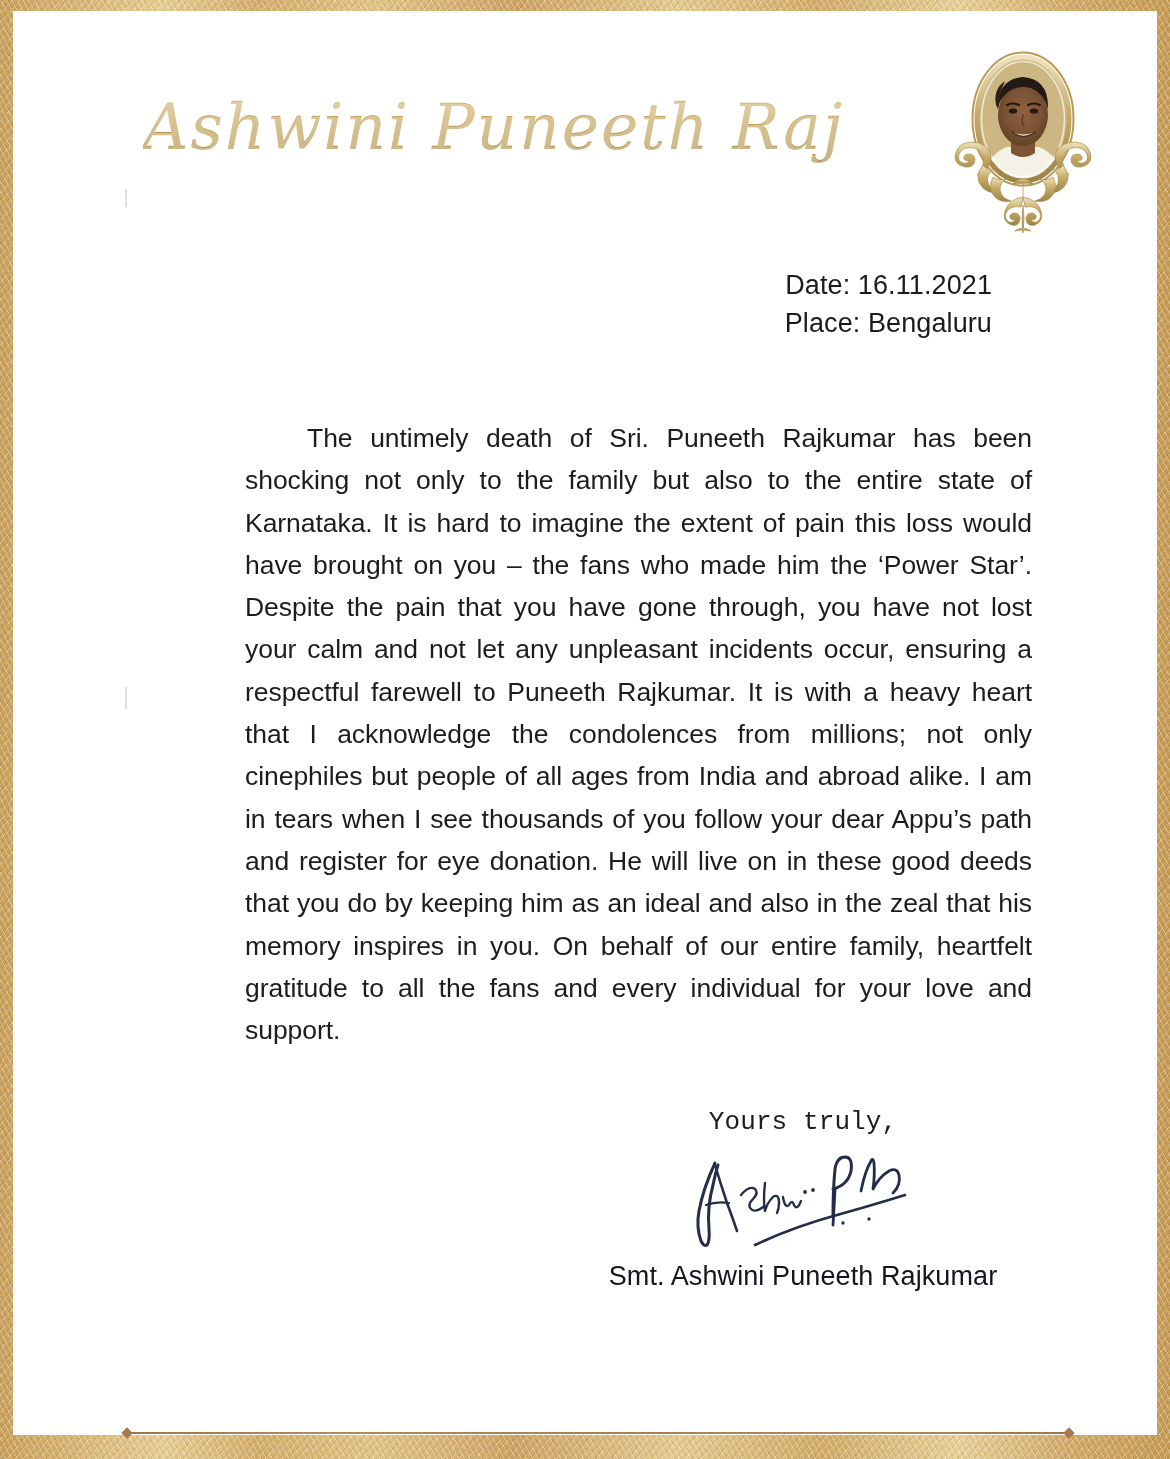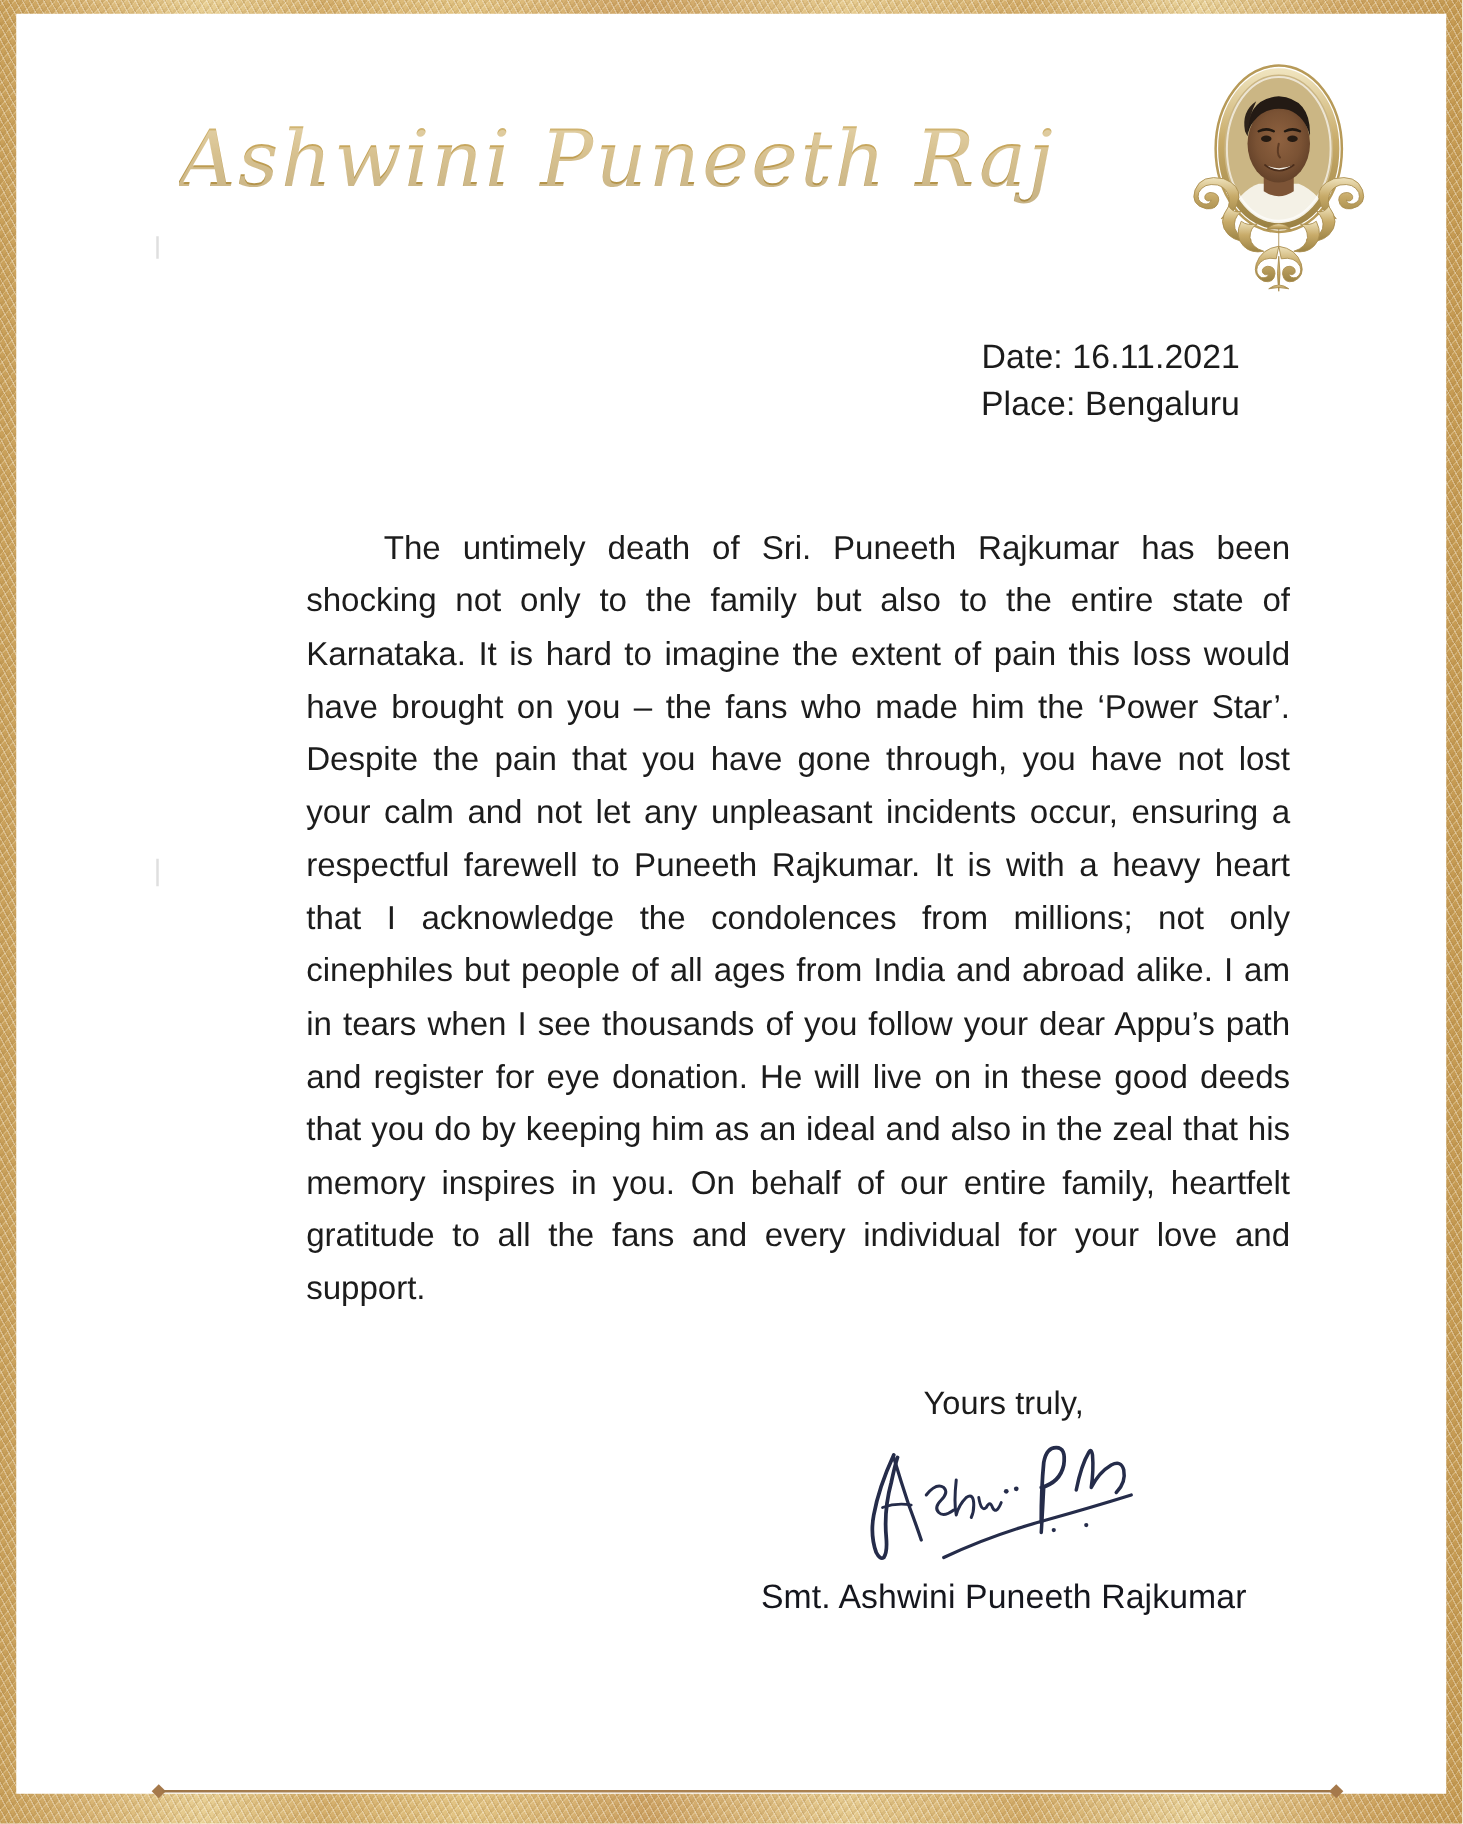--- a/index.html
+++ b/index.html
@@ -120,6 +120,7 @@
     font-size: 26px;
     color: #1c1c1c;
     letter-spacing: 0.1px;
+    font-family: Liberation Mono, monospace;
   }
   .signature {
     margin-top: 8px;

